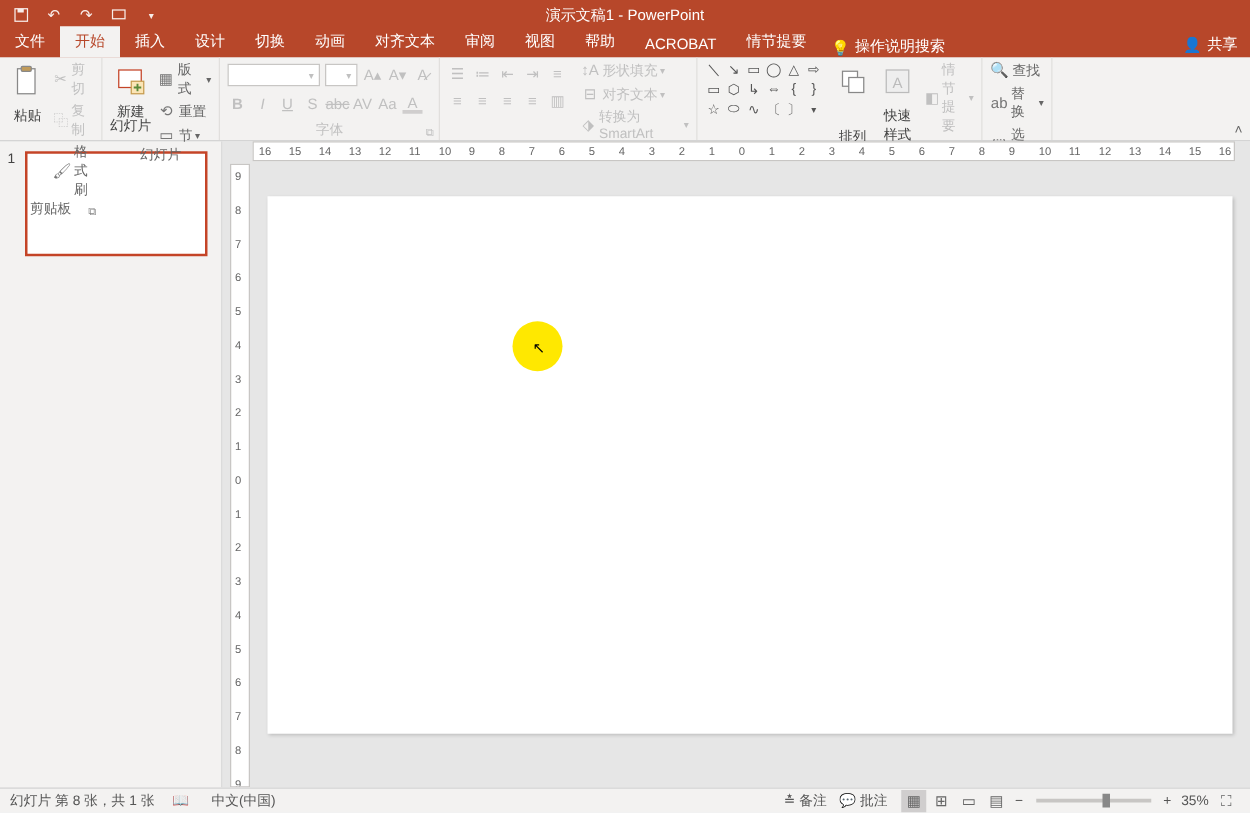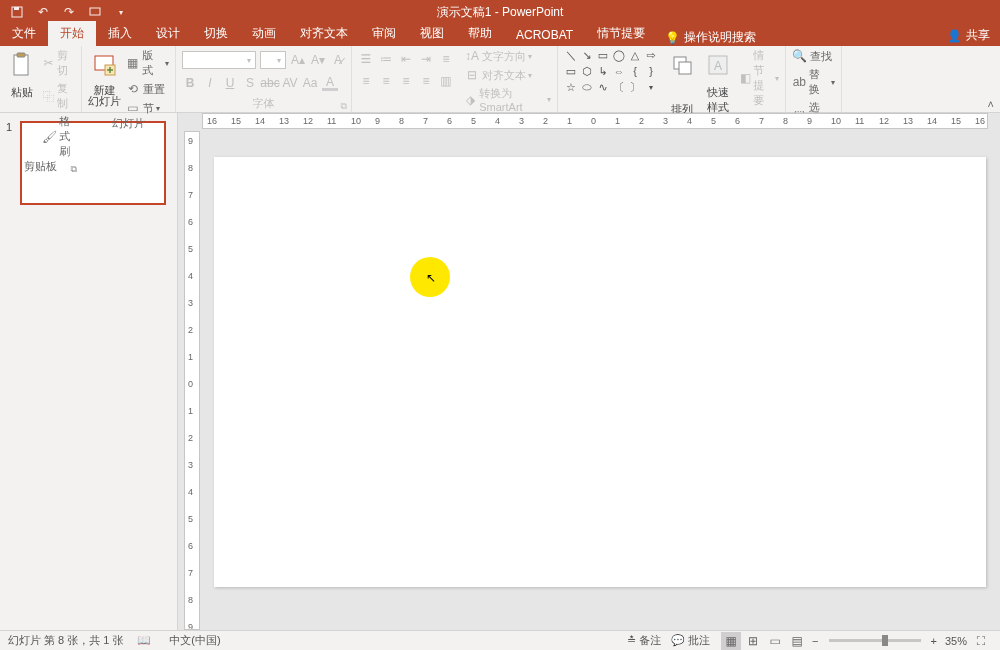--- a/index.html
+++ b/index.html
@@ -244,7 +244,7 @@
       <div class="col disabled" style="margin-left:6px;">
         <div class="smallrow">
             <span class="ico">↕A</span>
-            <span>文字方向</span> 
+            <span>形状填充</span> 
             <span style="font-size:8px;">▾</span>
           </div>
         <div class="smallrow">

